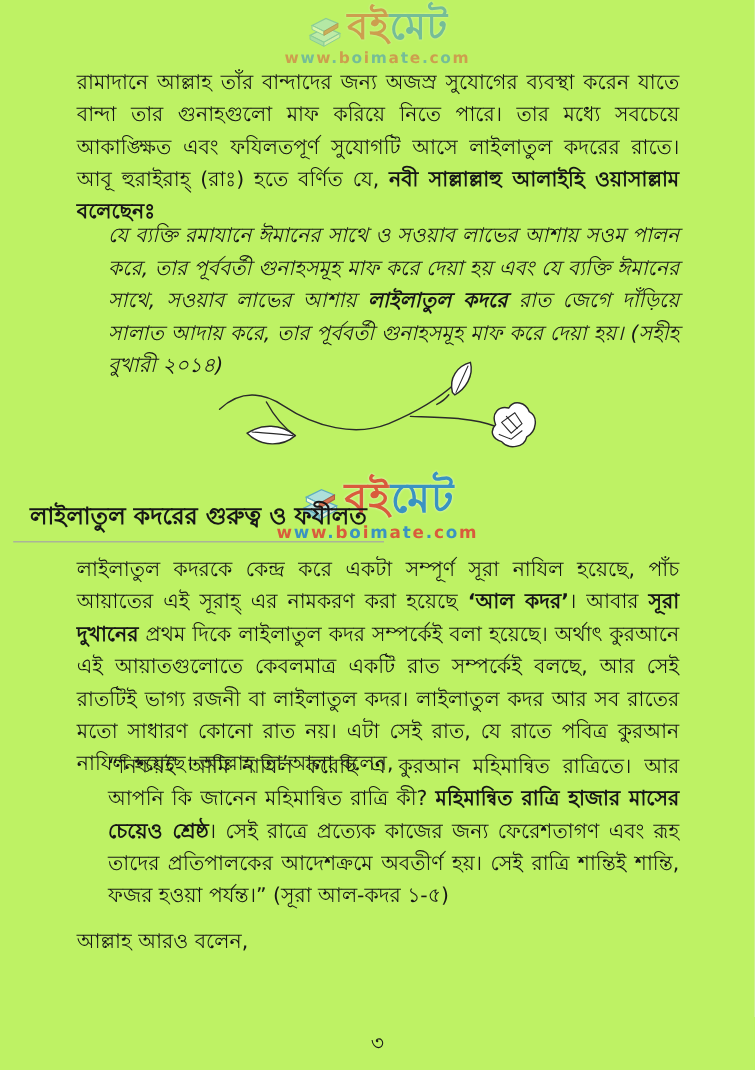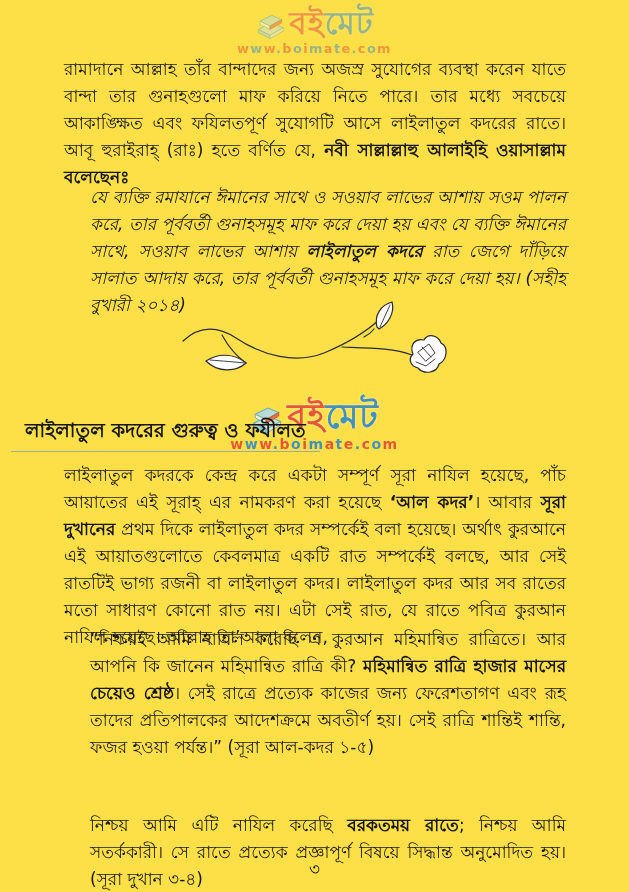--- a/index.html
+++ b/index.html
@@ -7,7 +7,7 @@
     position:relative;
     width:629px; height:892px;
     margin:0 auto;
-    background:#fde047;
+    background:#bef264;
     font-family:"DejaVu Sans","Liberation Sans",sans-serif;
     color:#161616;
     overflow:hidden;

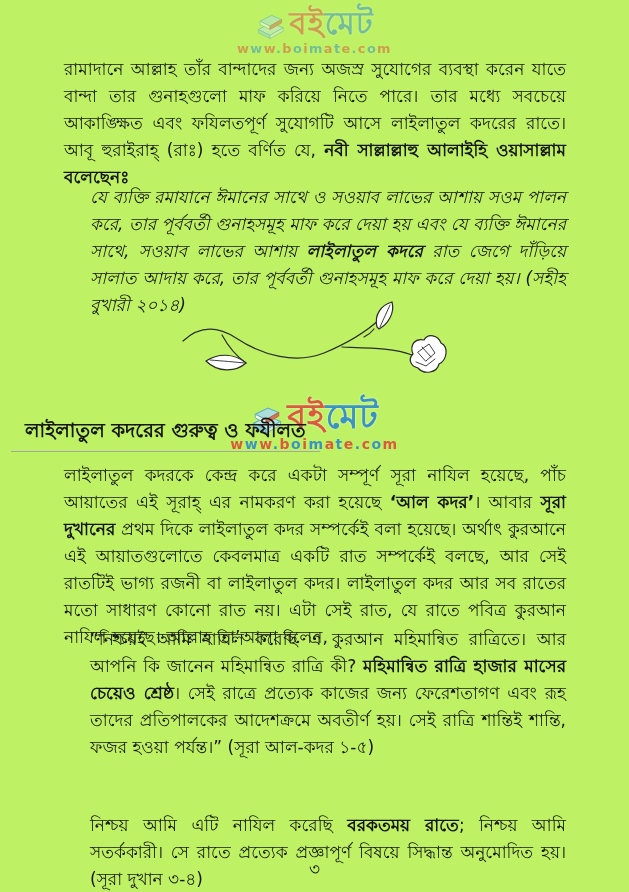--- a/index.html
+++ b/index.html
@@ -123,6 +123,7 @@
 
   <p class="txt quote" style="top:614px;"><span>“নিশ্চয়ই আমি নাযিল করেছি এ কুরআন মহিমান্বিত রাত্রিতে। আর আপনি কি জানেন মহিমান্বিত রাত্রি কী? </span><b>মহিমান্বিত রাত্রি হাজার মাসের চেয়েও শ্রেষ্ঠ</b><span>। সেই রাত্রে প্রত্যেক কাজের জন্য ফেরেশতাগণ এবং রূহ তাদের প্রতিপালকের আদেশক্রমে অবতীর্ণ হয়। সেই রাত্রি শান্তিই শান্তি, ফজর হওয়া পর্যন্ত।” (সূরা আল-কদর ১-৫)</span></p>
 
+  <p class="txt para" style="top:760px;">আল্লাহ আরও বলেন,</p>
 
   <p class="txt quote" style="top:800px;"><span>নিশ্চয় আমি এটি নাযিল করেছি </span><b>বরকতময় রাতে</b><span>; নিশ্চয় আমি সতর্ককারী। সে রাতে প্রত্যেক প্রজ্ঞাপূর্ণ বিষয়ে সিদ্ধান্ত অনুমোদিত হয়। (সূরা দুখান ৩-৪)</span></p>
 

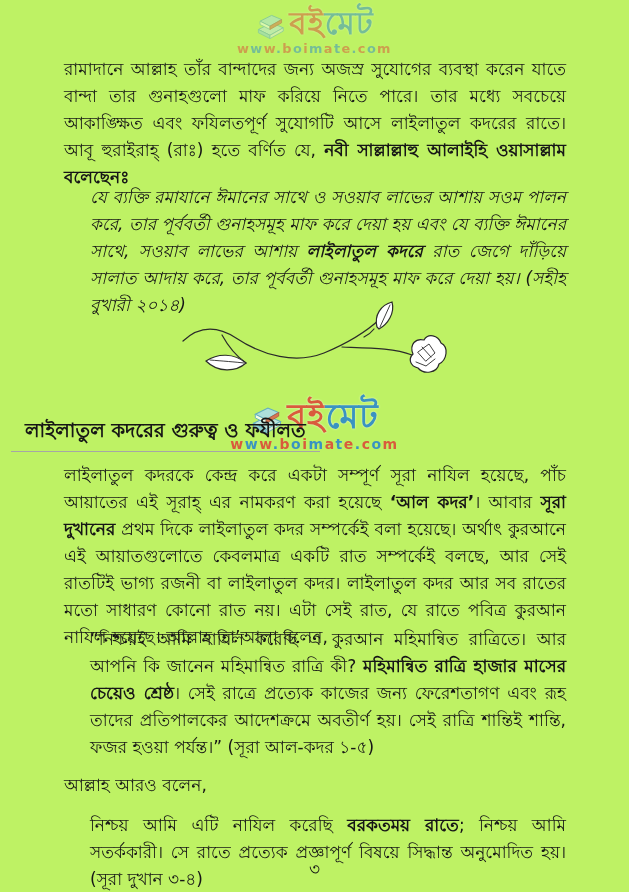--- a/index.html
+++ b/index.html
@@ -125,7 +125,6 @@
 
   <p class="txt para" style="top:760px;">আল্লাহ আরও বলেন,</p>
 
-  <p class="txt quote" style="top:800px;"><span>নিশ্চয় আমি এটি নাযিল করেছি </span><b>বরকতময় রাতে</b><span>; নিশ্চয় আমি সতর্ককারী। সে রাতে প্রত্যেক প্রজ্ঞাপূর্ণ বিষয়ে সিদ্ধান্ত অনুমোদিত হয়। (সূরা দুখান ৩-৪)</span></p>
 
   <p class="page-number">৩</p>
 

